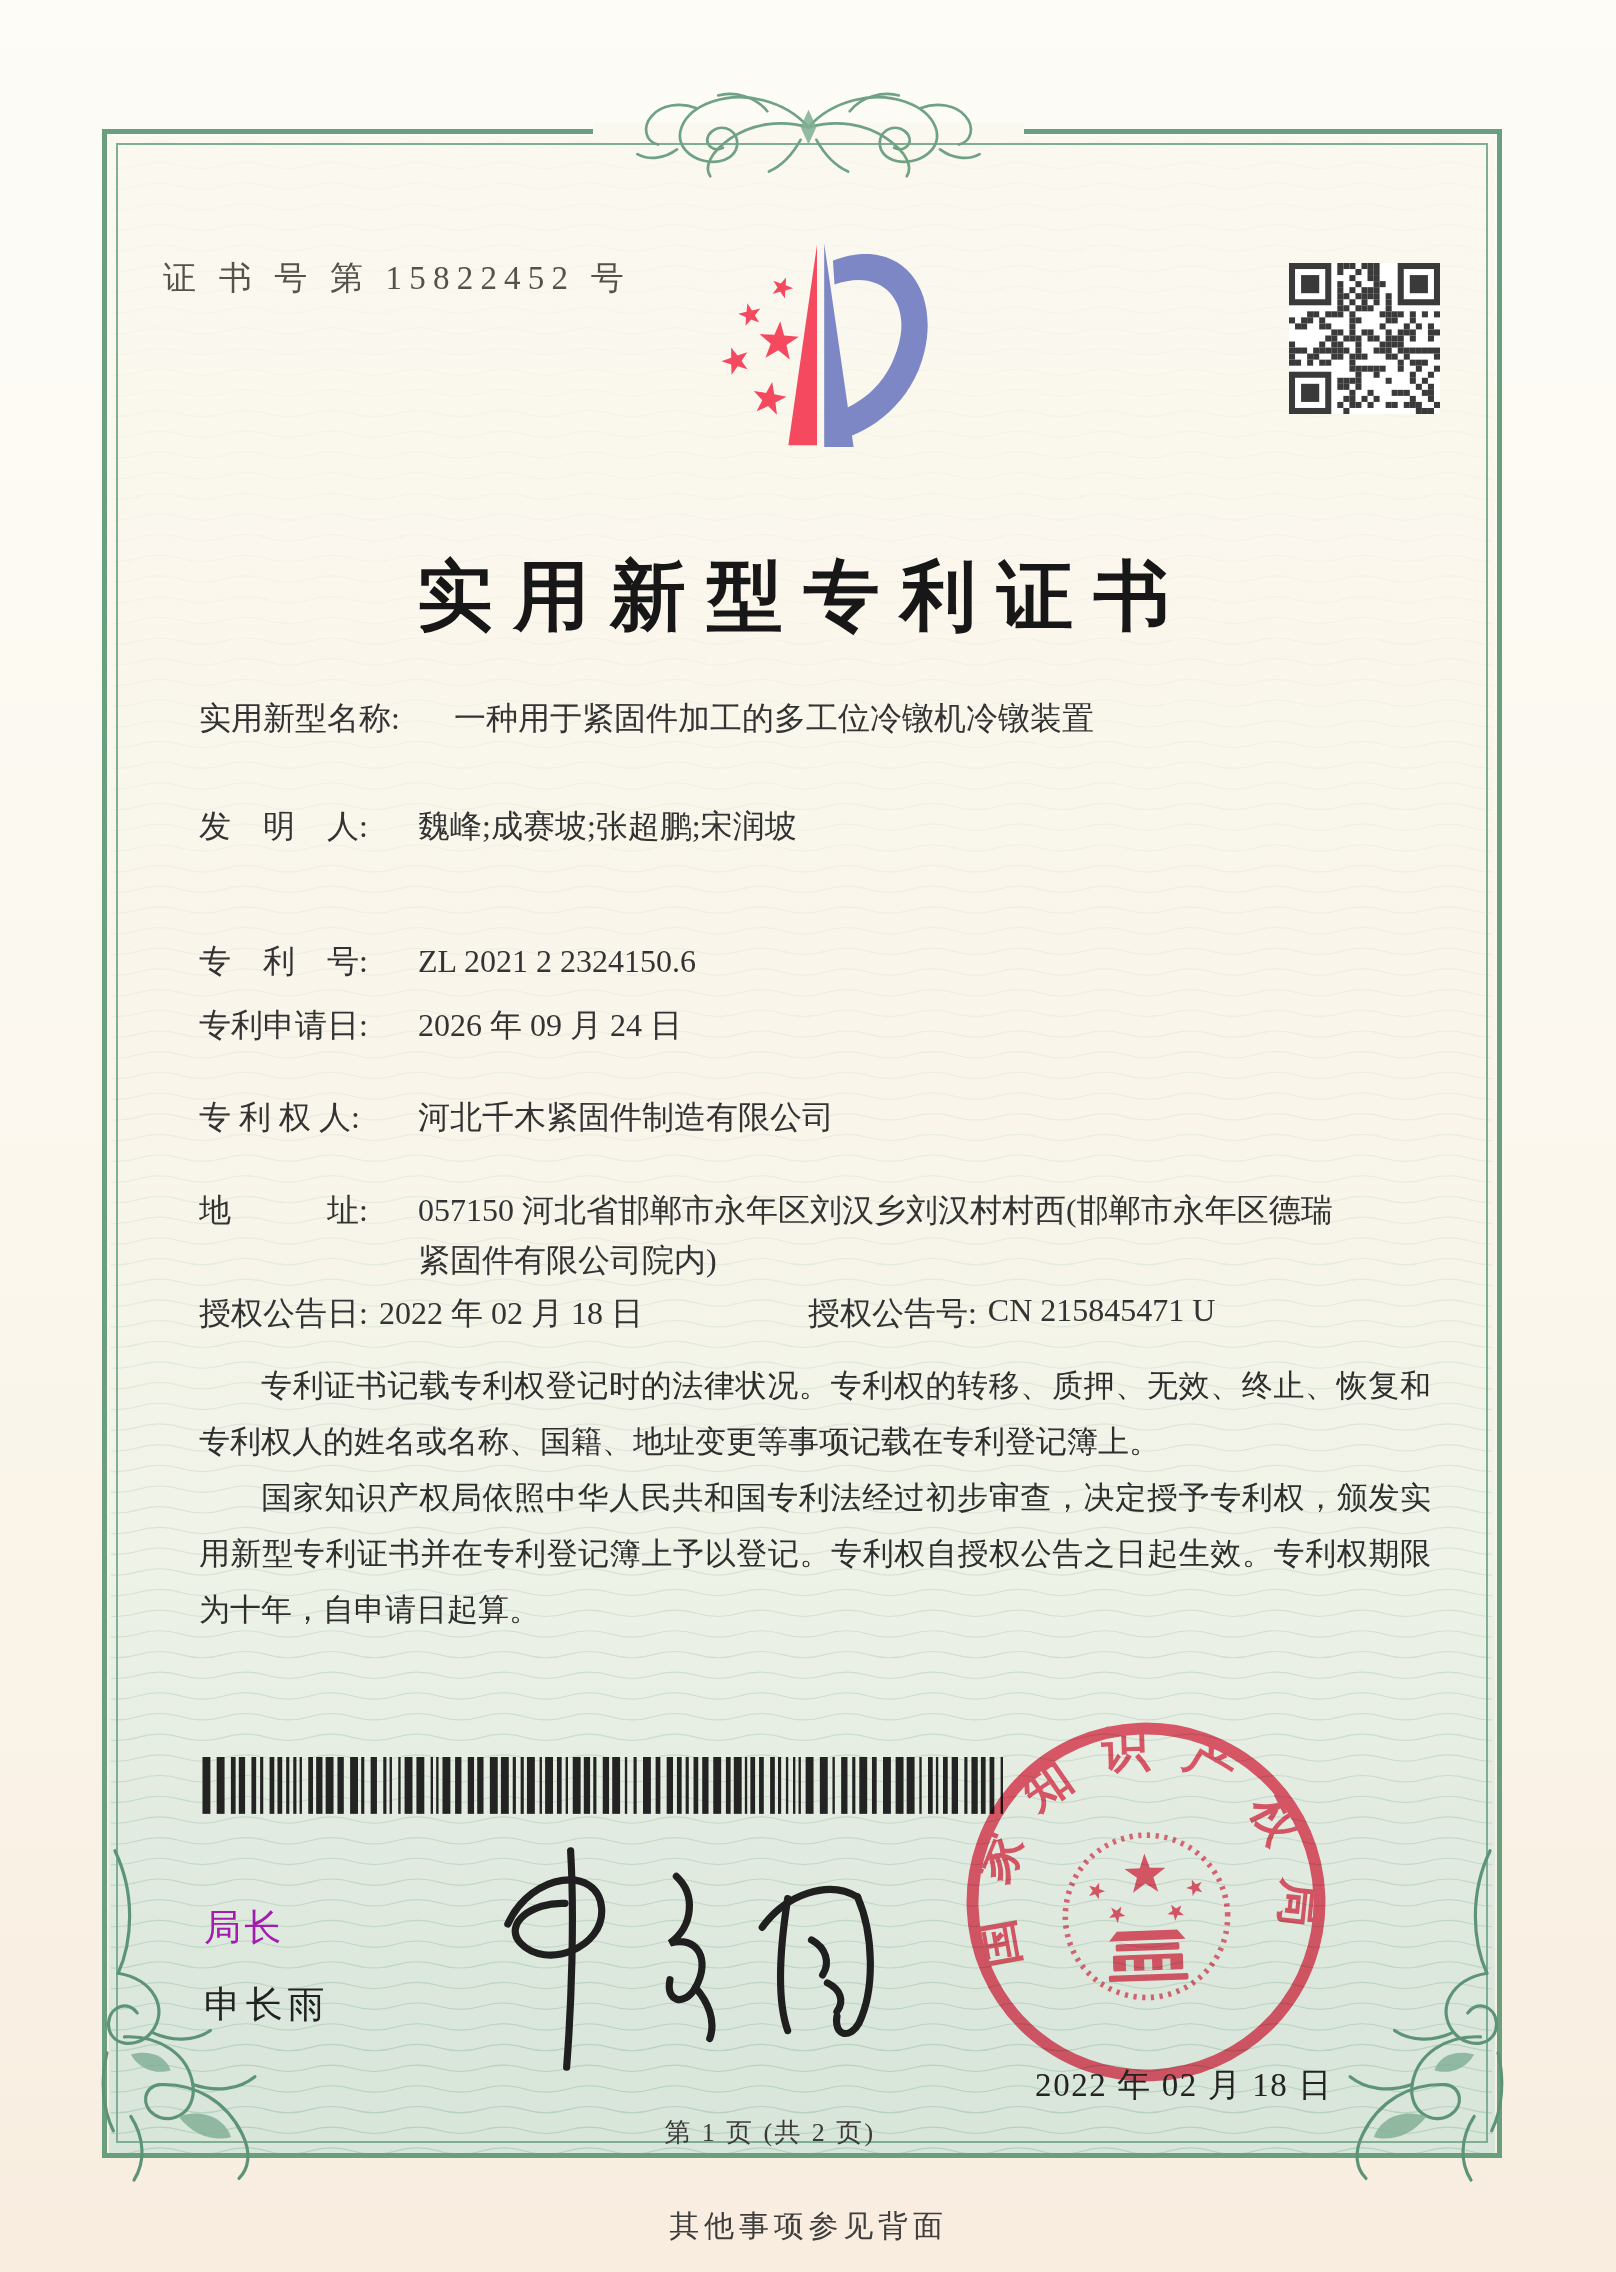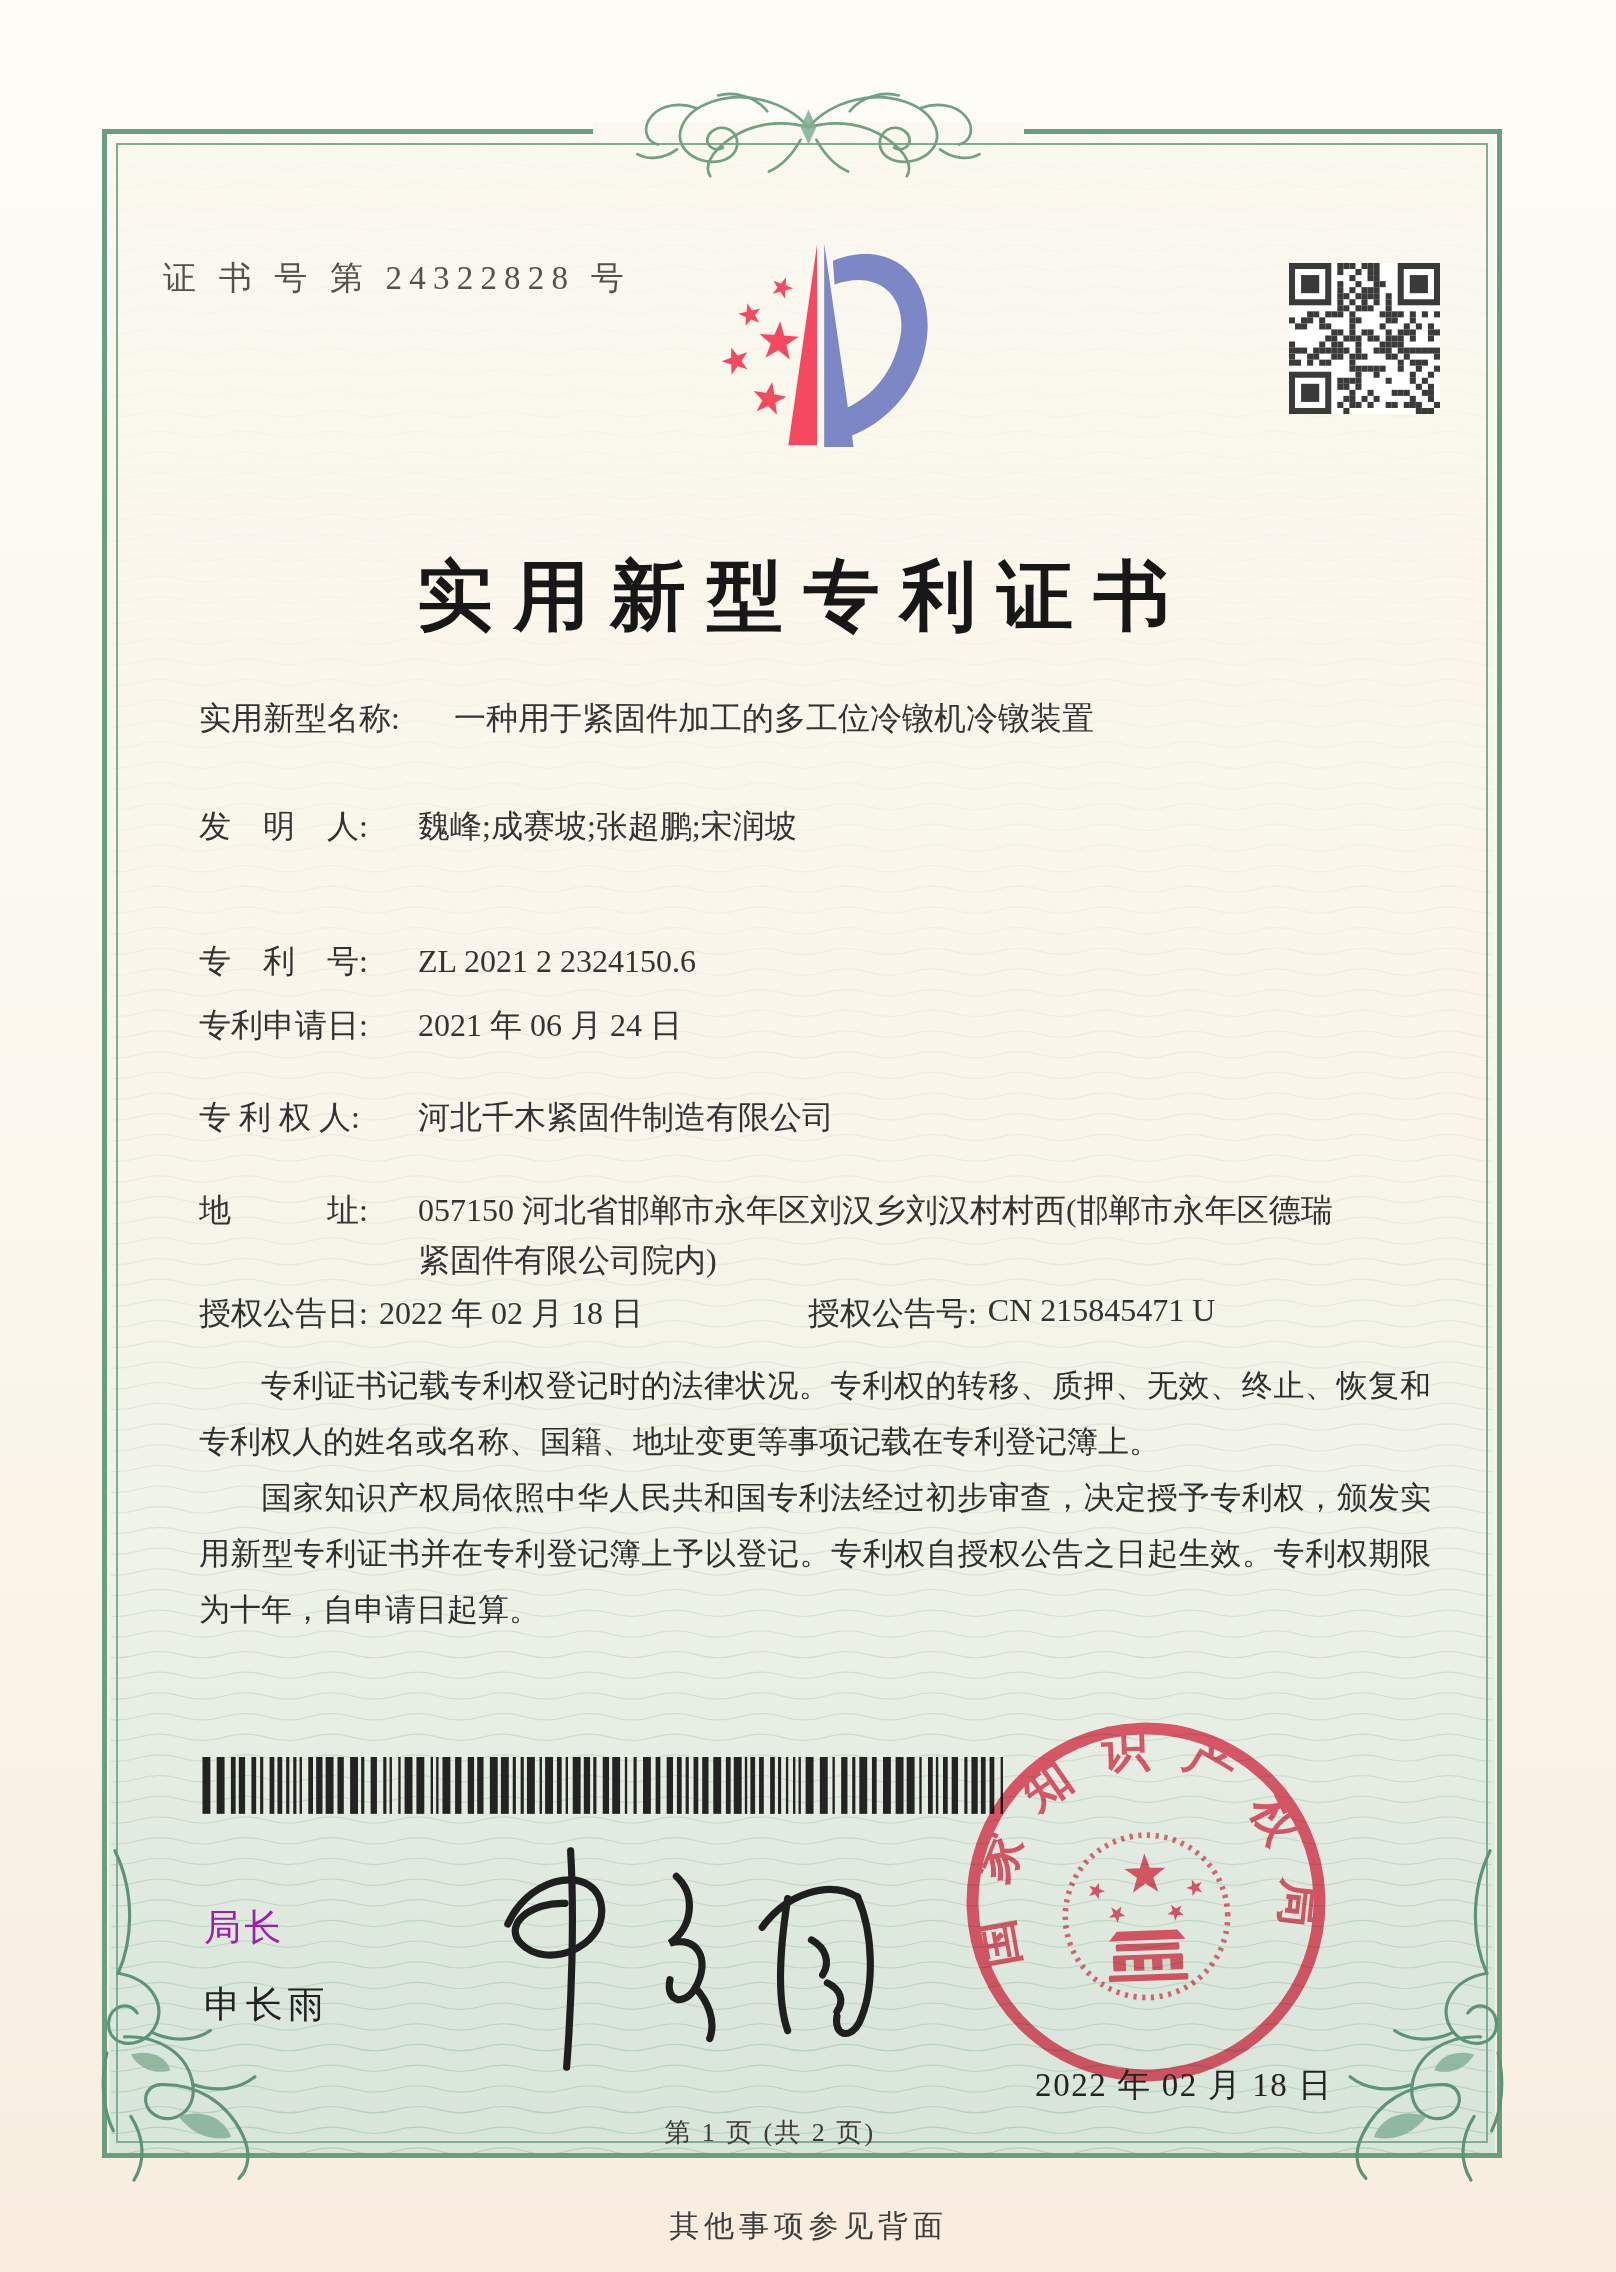--- a/index.html
+++ b/index.html
@@ -211,7 +211,7 @@
   </g>
 </svg>
 
-<div class="abs cert-no content">证 书 号 第 24322828 号</div>
+<div class="abs cert-no content">证 书 号 第 15822452 号</div>
 
 <svg class="abs logo" width="236" height="242" viewBox="0 0 296 304">
   <polygon points="148,16 112,268 148,268" fill="#f4495f"></polygon>

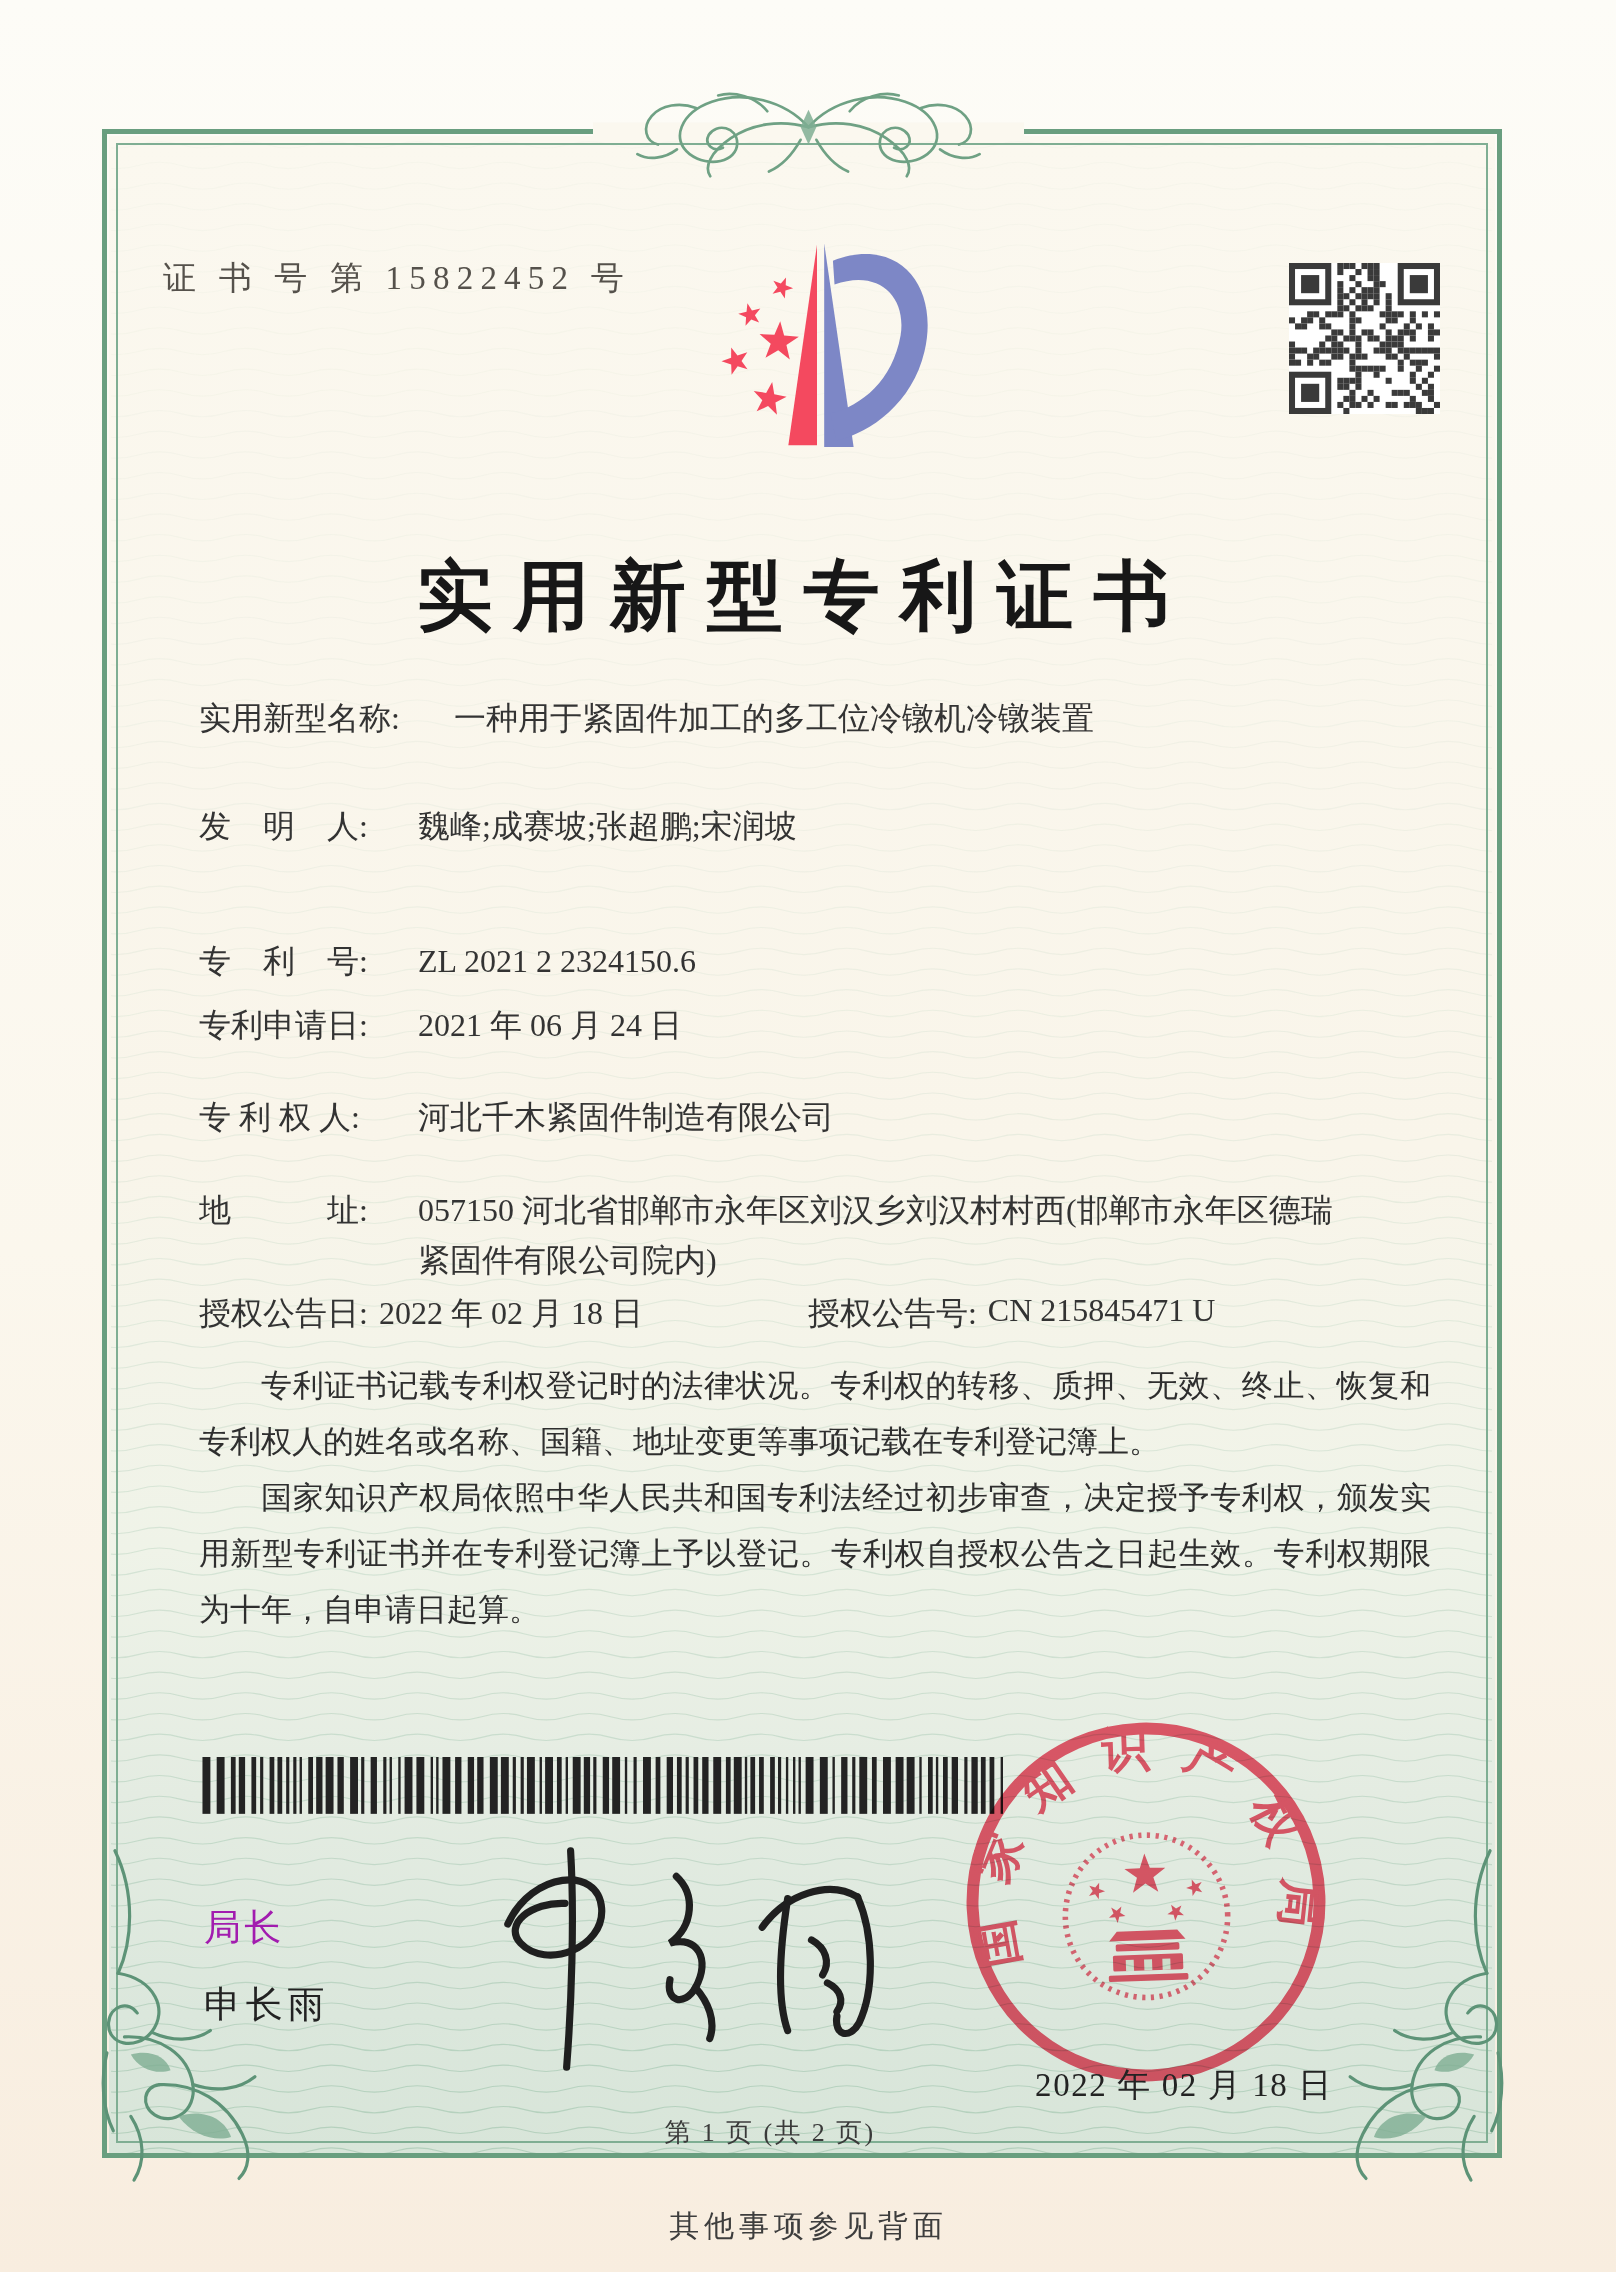--- a/index.html
+++ b/index.html
@@ -452,7 +452,7 @@
 </div>
 <div class="abs field-row" style="top:1001px;">
   <span class="field-label">专利申请日:</span>
-  <span class="field-value">2021 年 06 月 24 日</span>
+  <span class="field-value">2026 年 09 月 24 日</span>
 </div>
 <div class="abs field-row" style="top:1093px;">
   <span class="field-label">专 利 权 人:</span>

